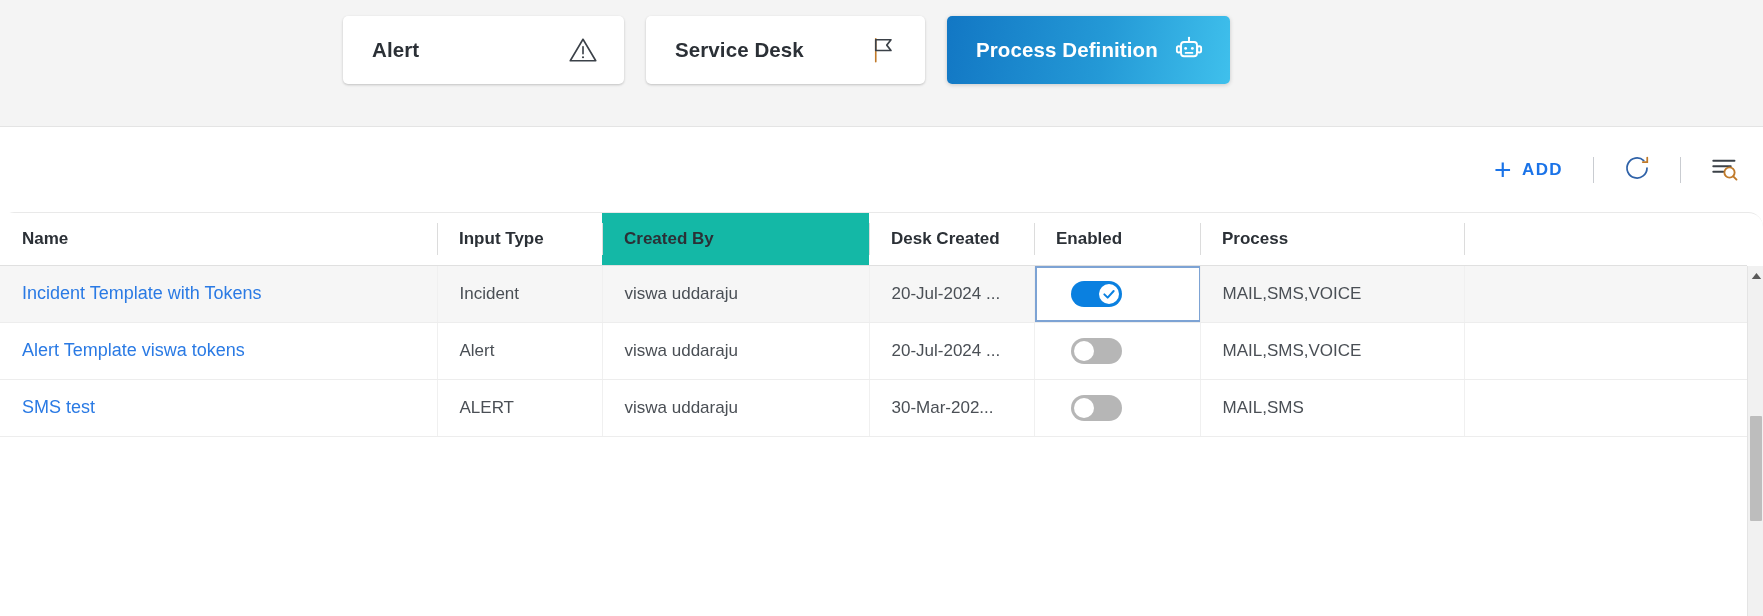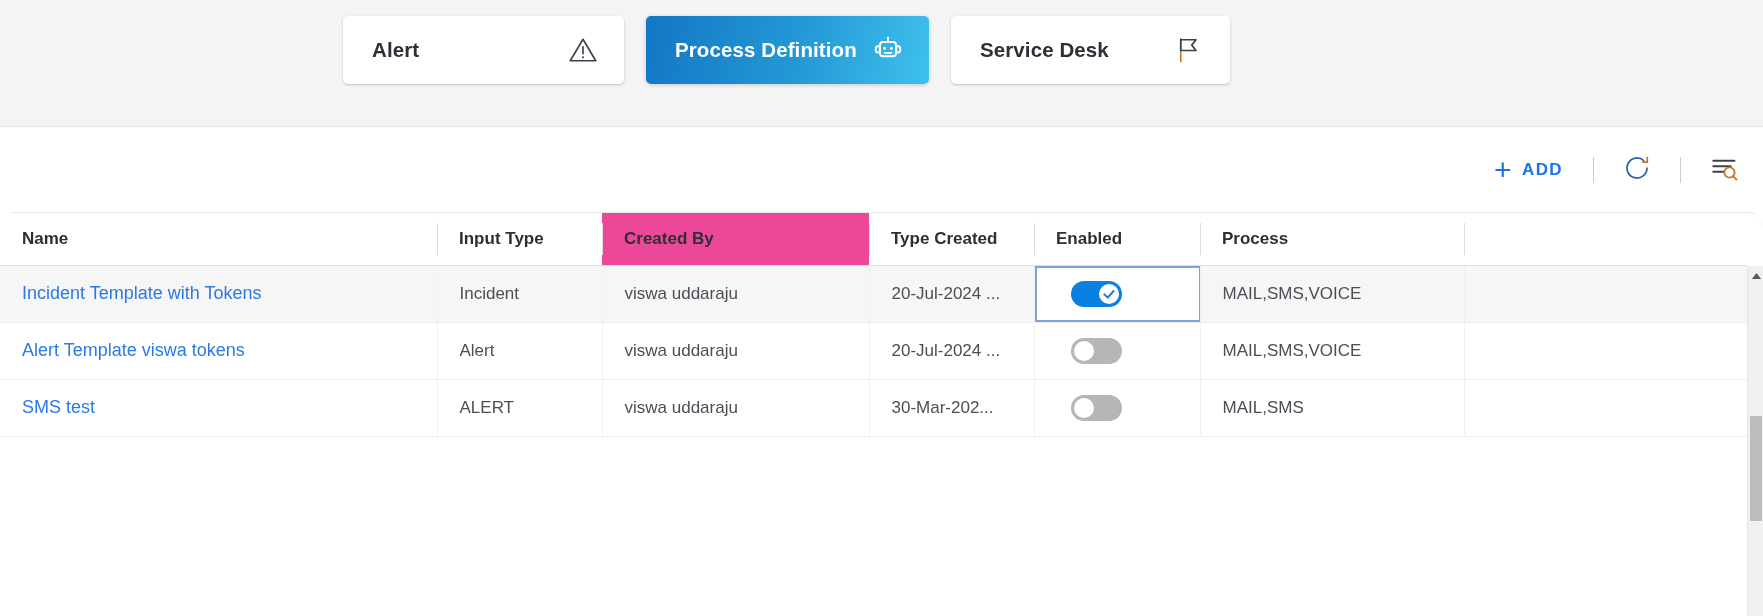--- a/index.html
+++ b/index.html
@@ -226,6 +226,16 @@
           <path d="M12 3.4 1.8 20.6h20.4z"></path>
           <line x1="12" y1="9.4" x2="12" y2="15" stroke-linecap="round"></line>
           <circle cx="12" cy="17.8" r="0.85" fill="#3b4148" stroke="none"></circle>
+        </svg>
+      </span>
+    </div>
+
+    <div class="card card-sd">
+      <span class="card-label">Service Desk</span>
+      <span class="card-icon">
+        <svg width="30" height="30" viewBox="0 0 24 24" fill="none">
+          <line x1="5.4" y1="3" x2="5.4" y2="21.4" stroke="#c07a2a" stroke-width="1.3" stroke-linecap="round"></line>
+          <path d="M5.4 3.8h12.2l-3.4 4.3 3.4 4.3H5.4z" stroke="#3b4148" stroke-width="1.3" stroke-linejoin="round"></path>
         </svg>
       </span>
     </div>
@@ -246,16 +256,6 @@
       </span>
     </div>
 
-    <div class="card card-sd">
-      <span class="card-label">Service Desk</span>
-      <span class="card-icon">
-        <svg width="30" height="30" viewBox="0 0 24 24" fill="none">
-          <line x1="5.4" y1="3" x2="5.4" y2="21.4" stroke="#c07a2a" stroke-width="1.3" stroke-linecap="round"></line>
-          <path d="M5.4 3.8h12.2l-3.4 4.3 3.4 4.3H5.4z" stroke="#3b4148" stroke-width="1.3" stroke-linejoin="round"></path>
-        </svg>
-      </span>
-    </div>
-
   </div>
 </div>
 

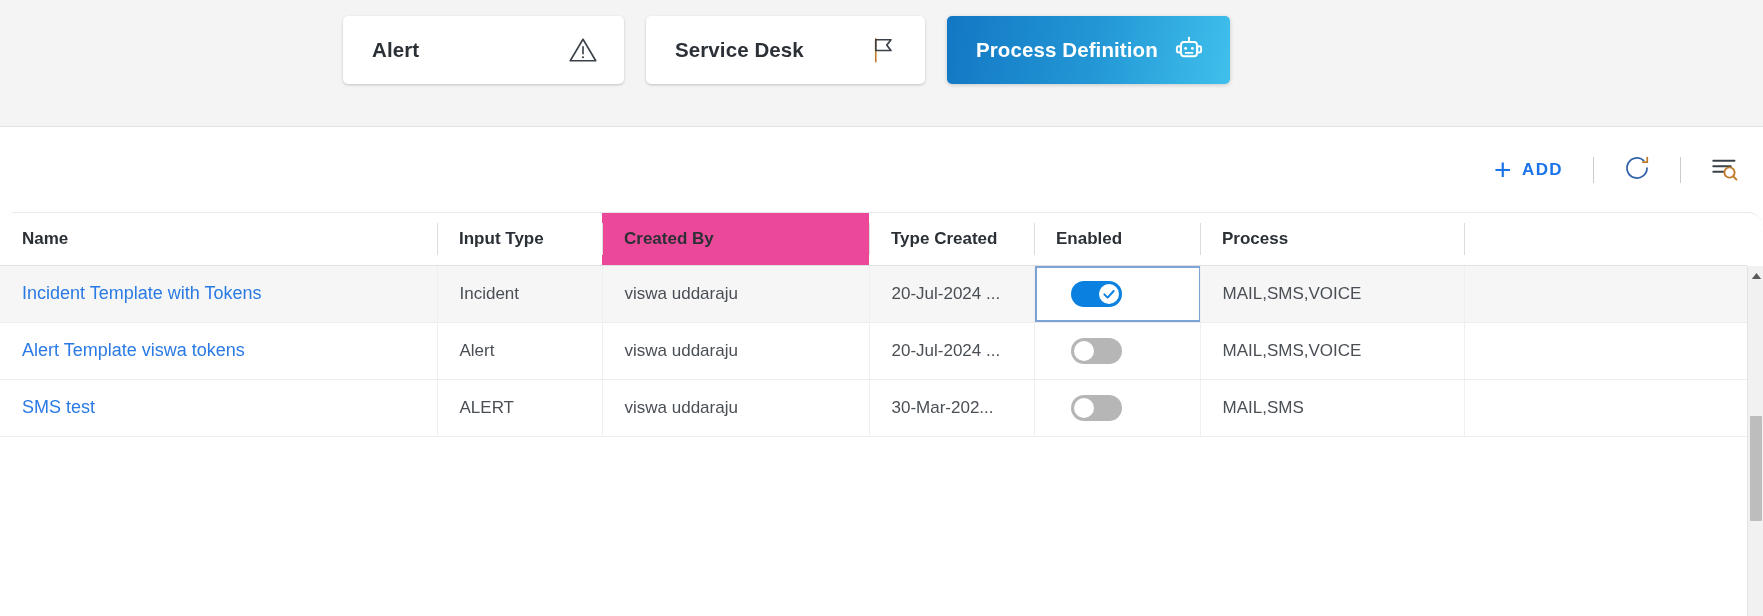--- a/index.html
+++ b/index.html
@@ -122,7 +122,7 @@
     position: relative;
     user-select: none;
   }
-  table.grid th.hl { background: #ec4899; }
+  table.grid th.hl { background: #14b8a6; }
   table.grid th .vsep {
     position: absolute;
     left: 0; top: 10px;

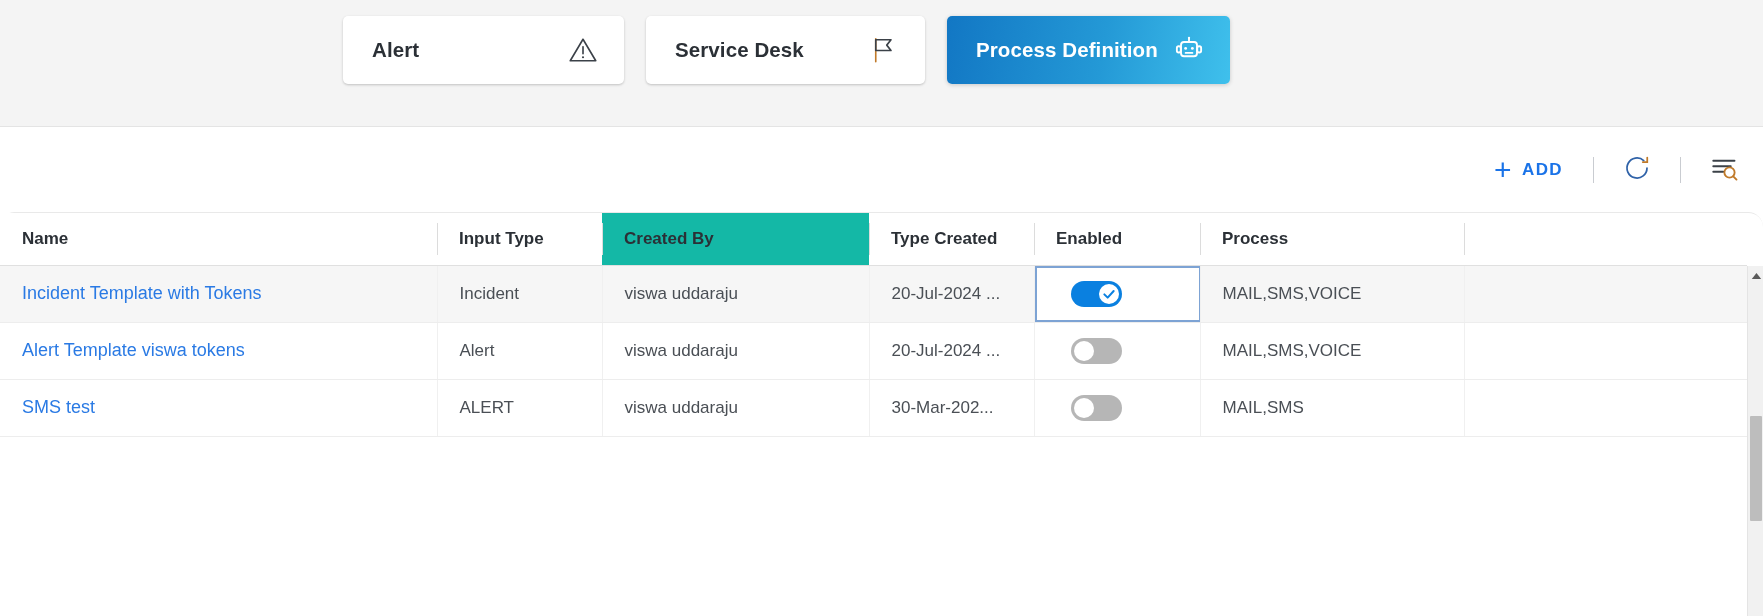--- a/index.html
+++ b/index.html
@@ -321,7 +321,7 @@
         </th>
         <th>
           <span class="vsep"></span>
-          <span>Type Created</span>
+          <span>Desk Created</span>
         </th>
         <th>
           <span class="vsep"></span>

